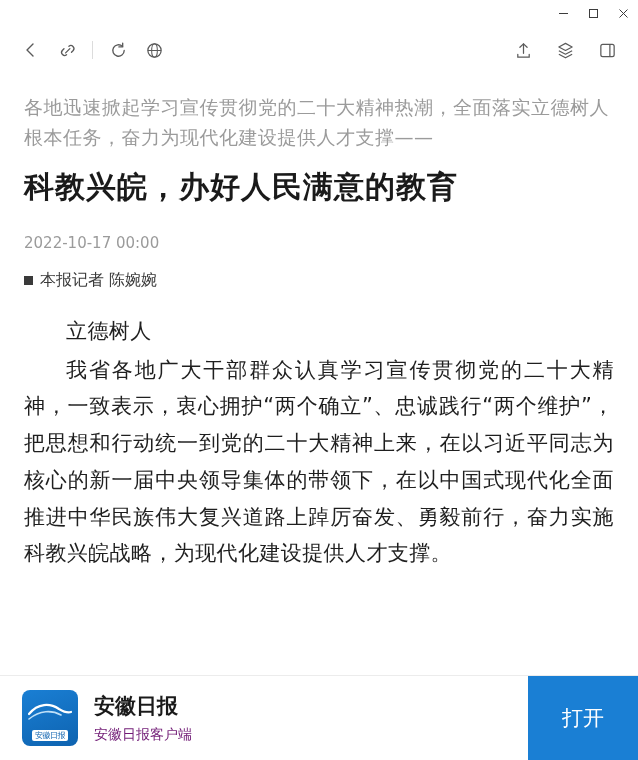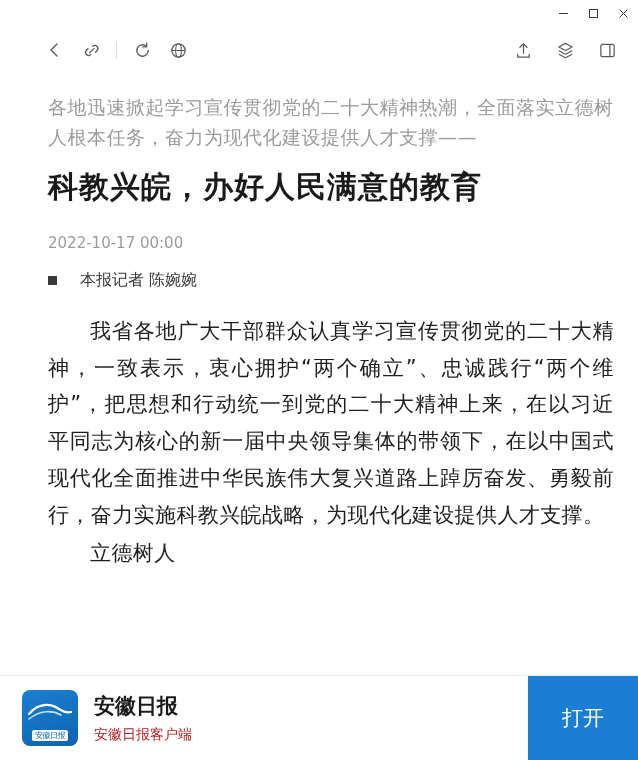--- a/index.html
+++ b/index.html
@@ -14,7 +14,6 @@
     display: flex; flex-direction: column;
     background: #ffffff;
     position: relative;
-    padding-left: 24px;
   }
   
   .titlebar {

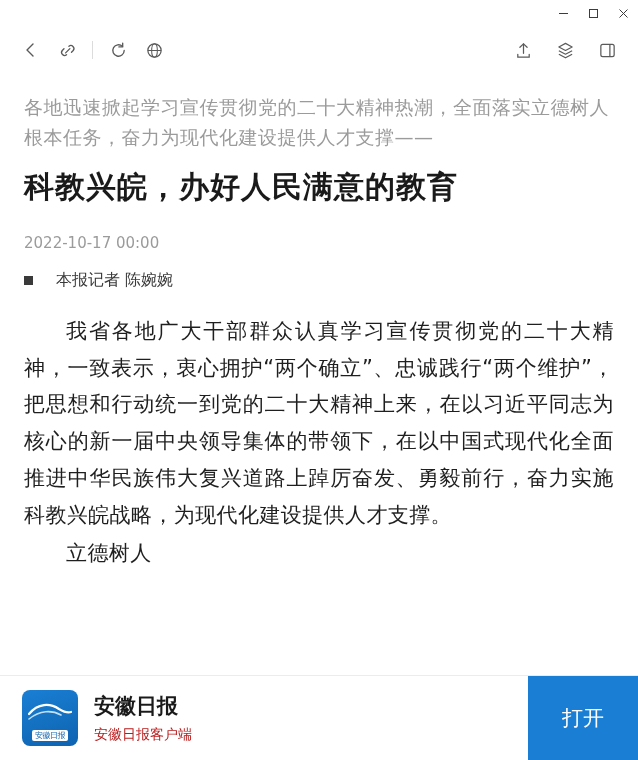--- a/index.html
+++ b/index.html
@@ -80,7 +80,7 @@
     margin-top: 18px;
     font-size: 16px;
     color: #3a3a3a;
-    display: flex; align-items: center; gap: 23px;
+    display: flex; align-items: center; gap: 7px;
     font-family: "DejaVu Sans", "Liberation Sans", sans-serif;
   }
   .byline-marker {

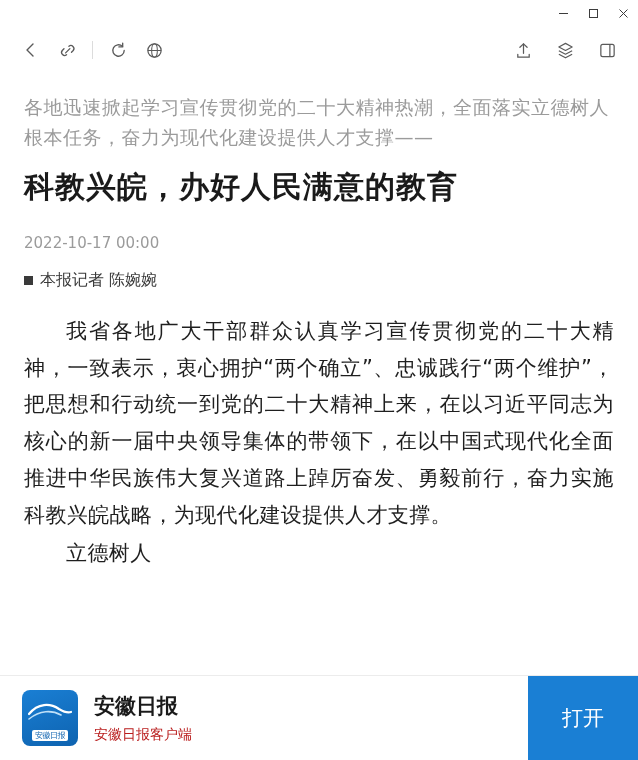--- a/index.html
+++ b/index.html
@@ -244,8 +244,8 @@
       <span class="byline-marker"></span>
       <span>本报记者 陈婉婉</span>
     </div>
+    <p class="body-text">立德树人</p>
     <p class="body-text">我省各地广大干部群众认真学习宣传贯彻党的二十大精神，一致表示，衷心拥护“两个确立”、忠诚践行“两个维护”，把思想和行动统一到党的二十大精神上来，在以习近平同志为核心的新一届中央领导集体的带领下，在以中国式现代化全面推进中华民族伟大复兴道路上踔厉奋发、勇毅前行，奋力实施科教兴皖战略，为现代化建设提供人才支撑。</p>
-    <p class="body-text">立德树人</p>
   </div>
 
   <div class="appbar">

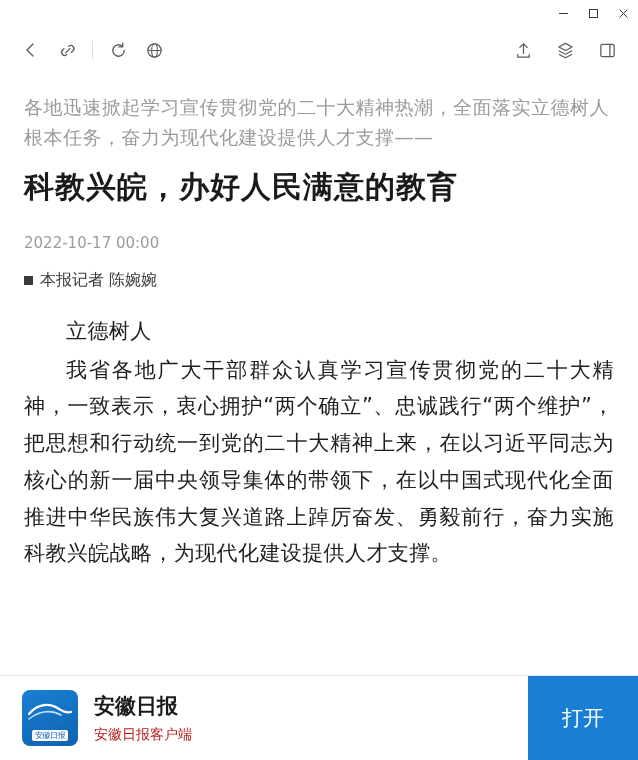--- a/index.html
+++ b/index.html
@@ -146,7 +146,7 @@
     font-family: "DejaVu Sans", "Liberation Sans", sans-serif;
   }
   .app-sub {
-    font-size: 14px; color: #b91c1c;
+    font-size: 14px; color: #701a75;
     font-family: "DejaVu Sans", "Liberation Sans", sans-serif;
   }
   .open-btn {

